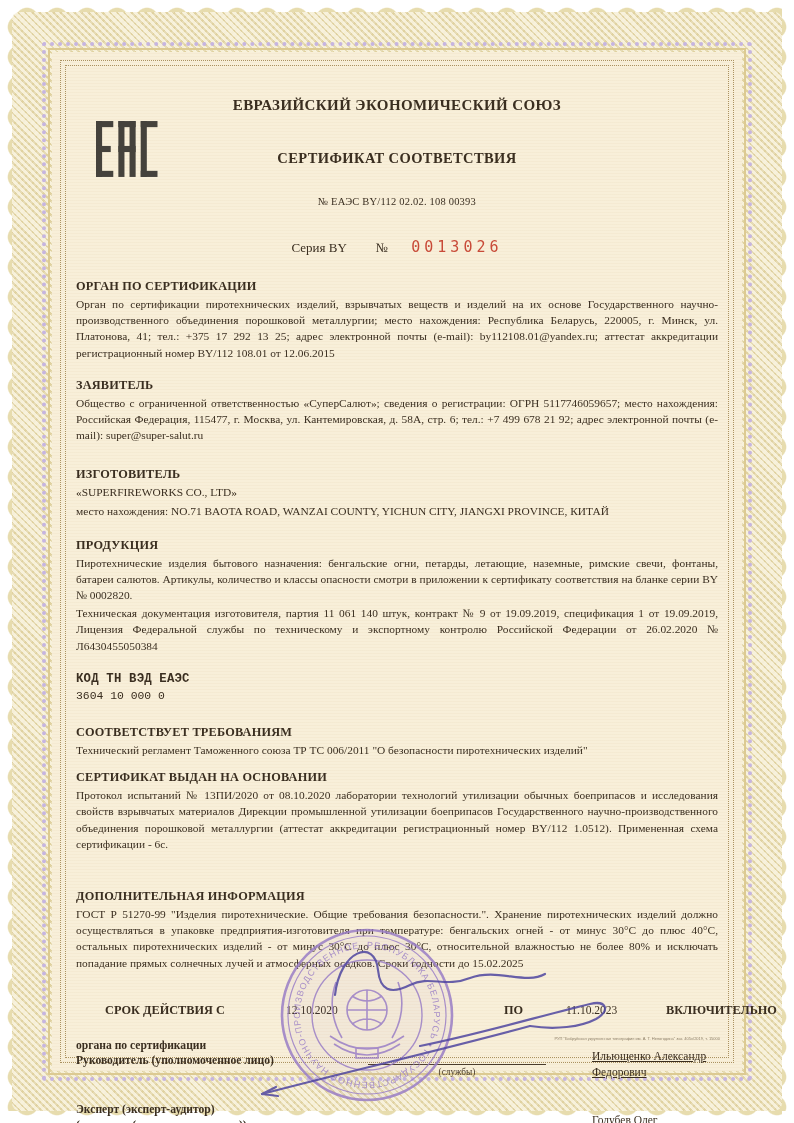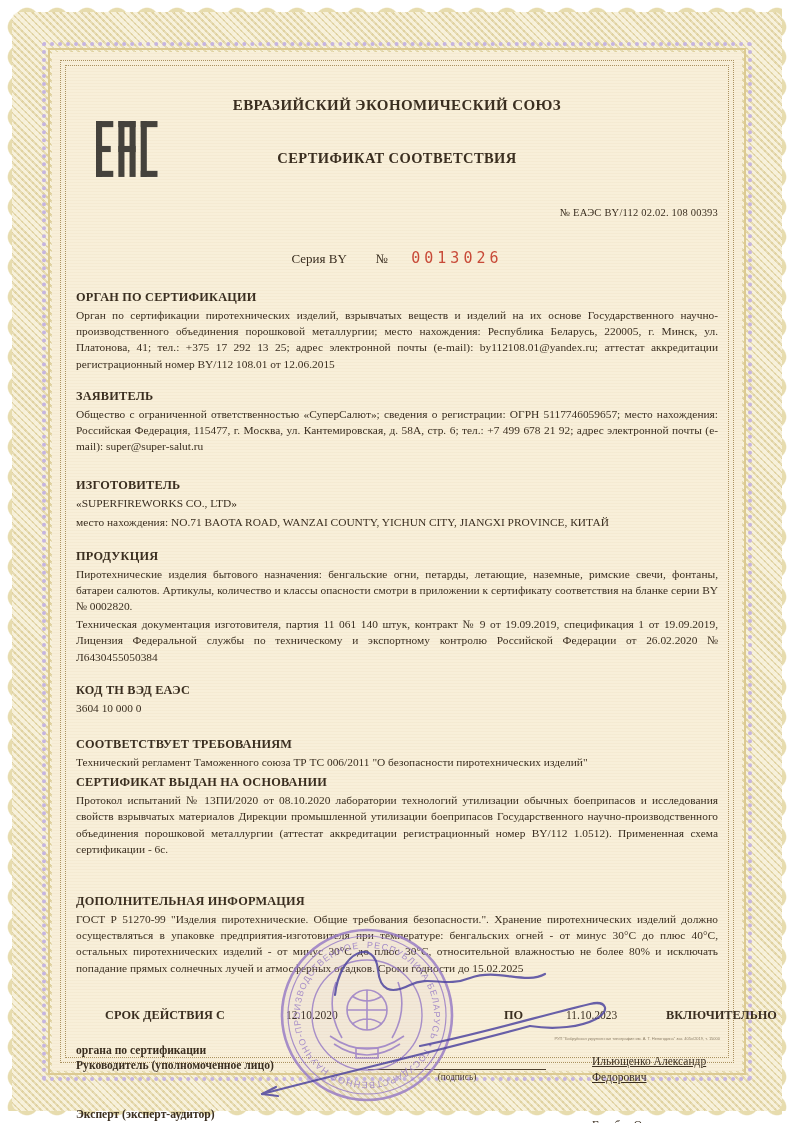--- a/index.html
+++ b/index.html
@@ -40,7 +40,7 @@
   .t-center{text-align:center;}
   .union-title{font-weight:bold;font-size:15px;letter-spacing:.4px;margin-top:25px;}
   .cert-title{font-weight:bold;font-size:14.5px;letter-spacing:.4px;margin-top:36px;}
-  .cert-number{font-size:10.5px;margin-top:40px;letter-spacing:.2px;text-align:right;}
+  .cert-number{font-size:10.5px;margin-top:29px;letter-spacing:.2px;}
   .series-row{margin-top:31px;font-size:13px;}
   .series-no-sign{margin-left:26px;}
   .series-number{font-family:"DejaVu Sans Mono", monospace;color:#c84a38;font-size:15px;letter-spacing:4px;margin-left:20px;}

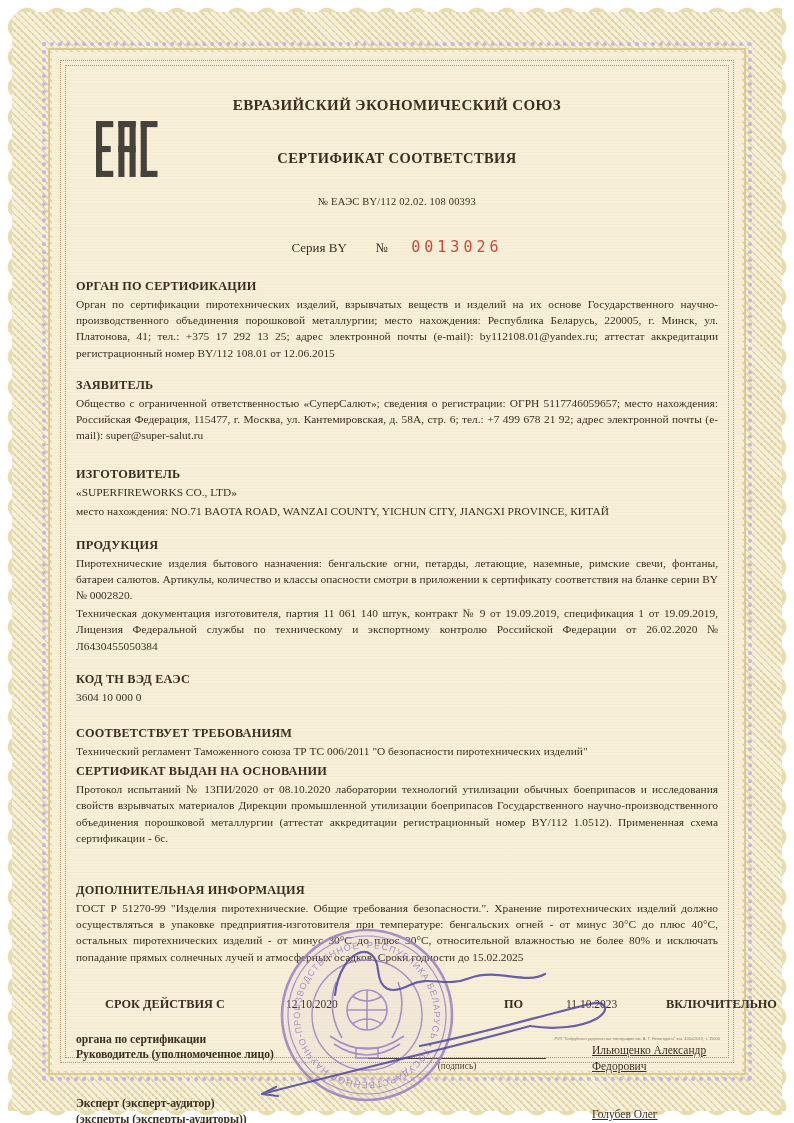--- a/index.html
+++ b/index.html
@@ -52,7 +52,7 @@
   .mt-s1{margin-top:17px;}
   .mt-s2{margin-top:24px;}
   .mt-s3{margin-top:19px;}
-  .mt-s4{}
+  .mt-s4{font-family:Liberation Mono, monospace;}
   .mt-s5{margin-top:21px;}
   .mt-s6{margin-top:5px;}
   .mt-s7{margin-top:37px;}

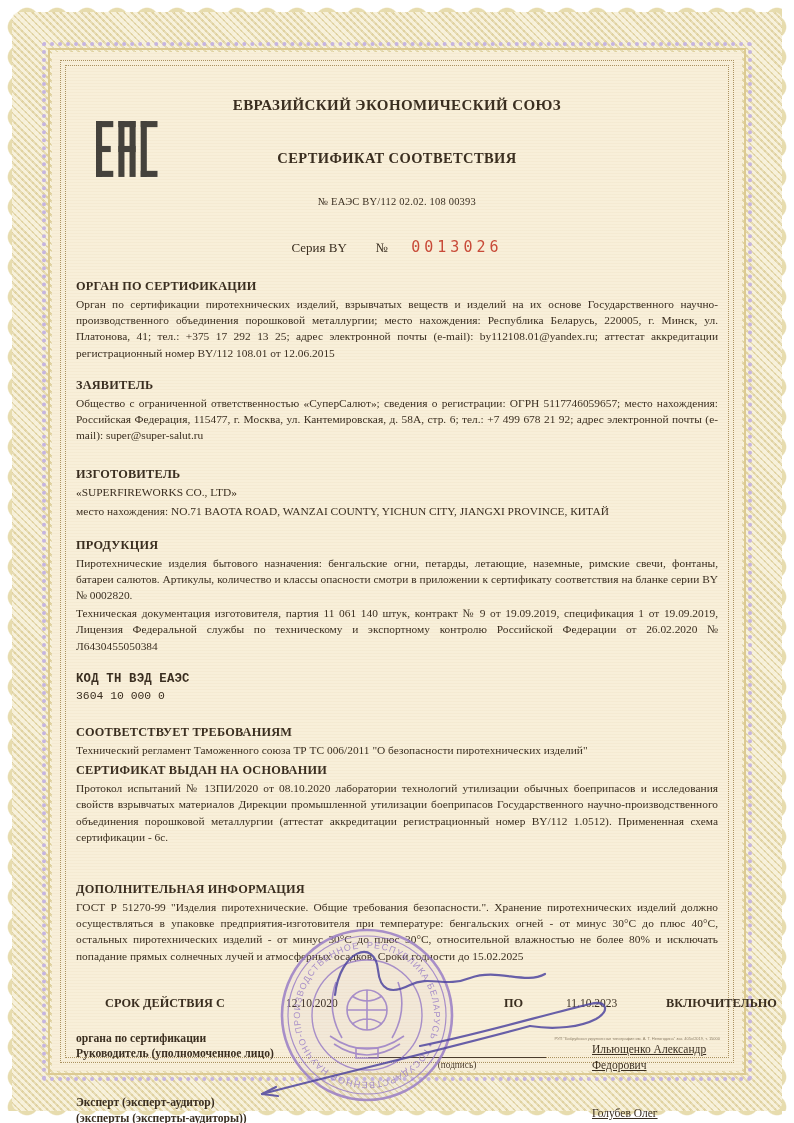--- a/index.html
+++ b/index.html
@@ -54,7 +54,7 @@
   .mt-s3{margin-top:19px;}
   .mt-s4{font-family:Liberation Mono, monospace;}
   .mt-s5{margin-top:21px;}
-  .mt-s6{margin-top:5px;}
+  .mt-s6{margin-top:12px;}
   .mt-s7{margin-top:37px;}
   
   .validity{margin-top:32px;font-size:12.3px;white-space:nowrap;}

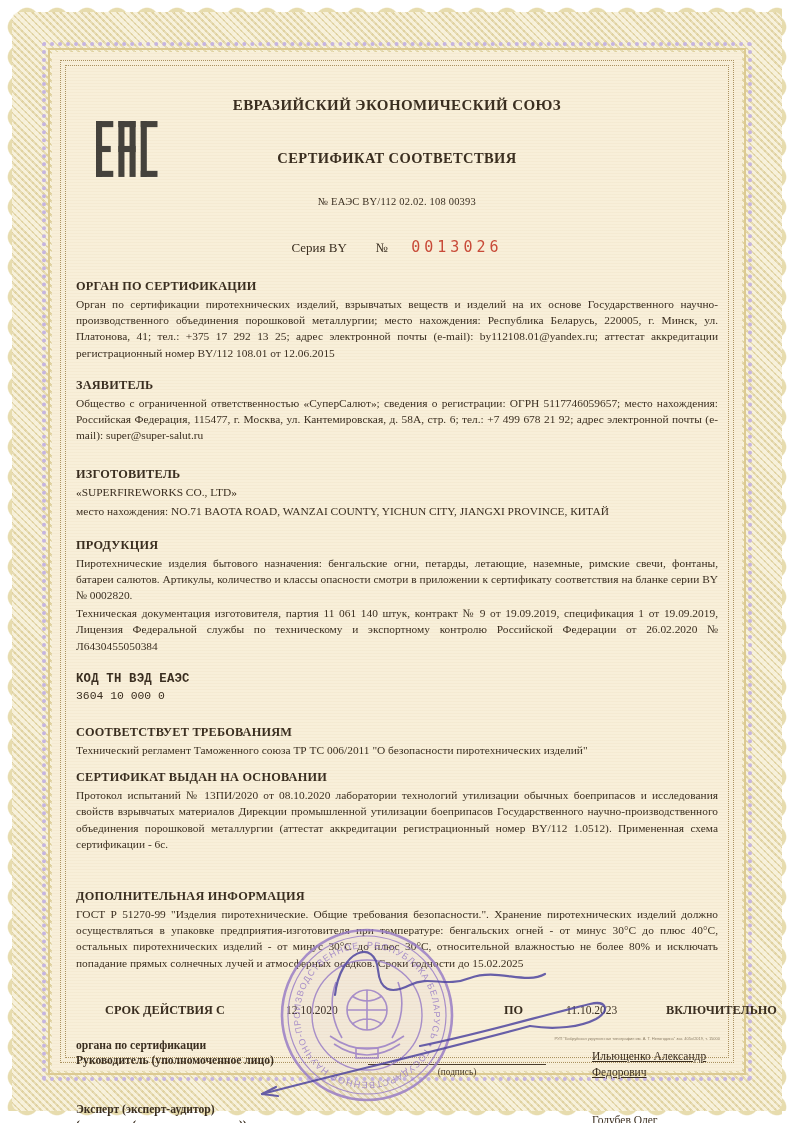--- a/index.html
+++ b/index.html
@@ -172,7 +172,7 @@
       </div>
       <div class="sig-cell">
         <div class="sig-line"></div>
-        <div class="sig-caption">(подпись)</div>
+        <div class="sig-caption">(службы)</div>
       </div>
       <div class="name">
         <div>Ильющенко Александр</div>

